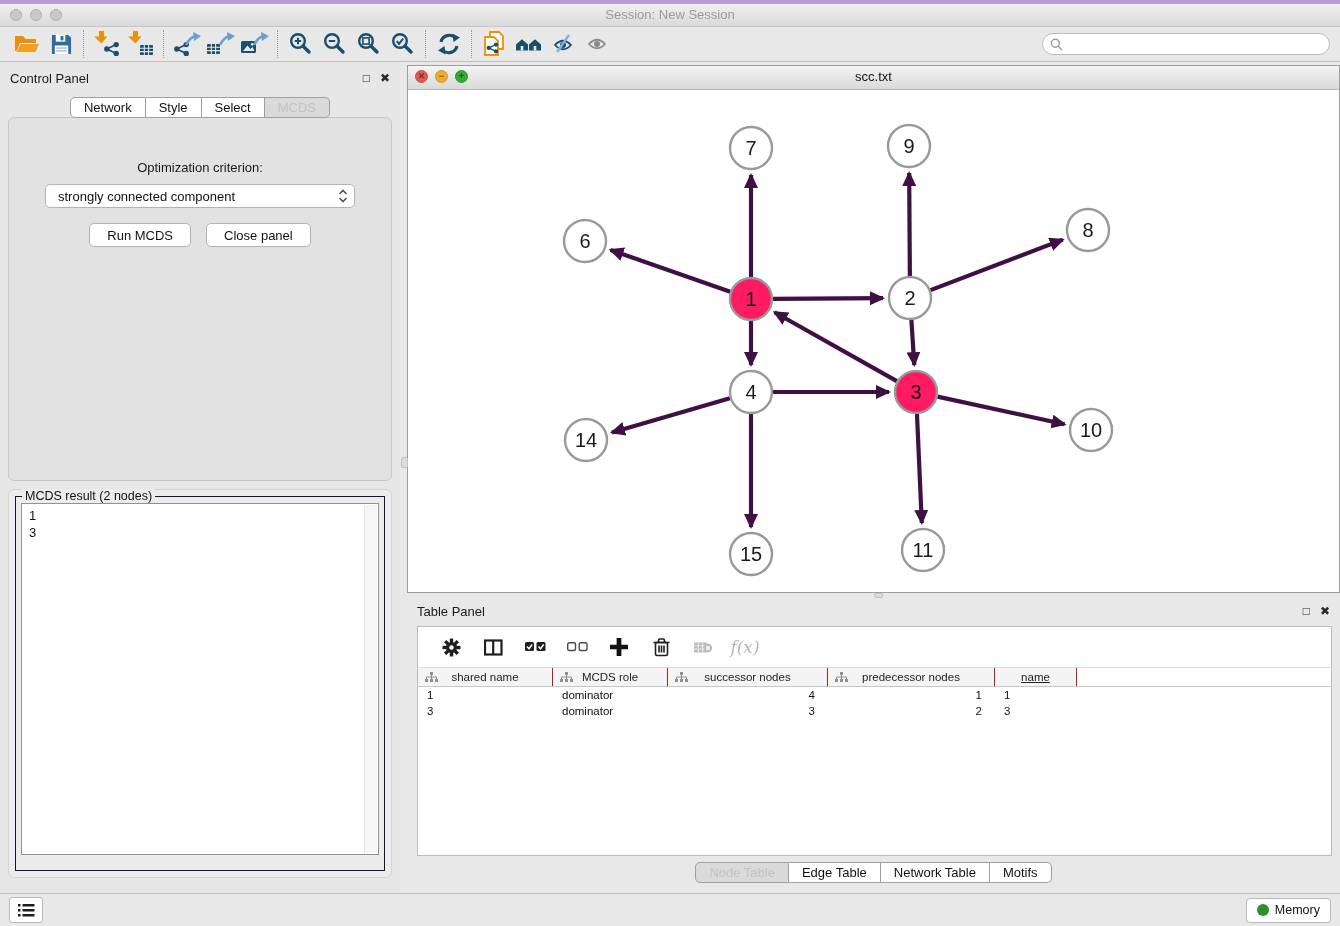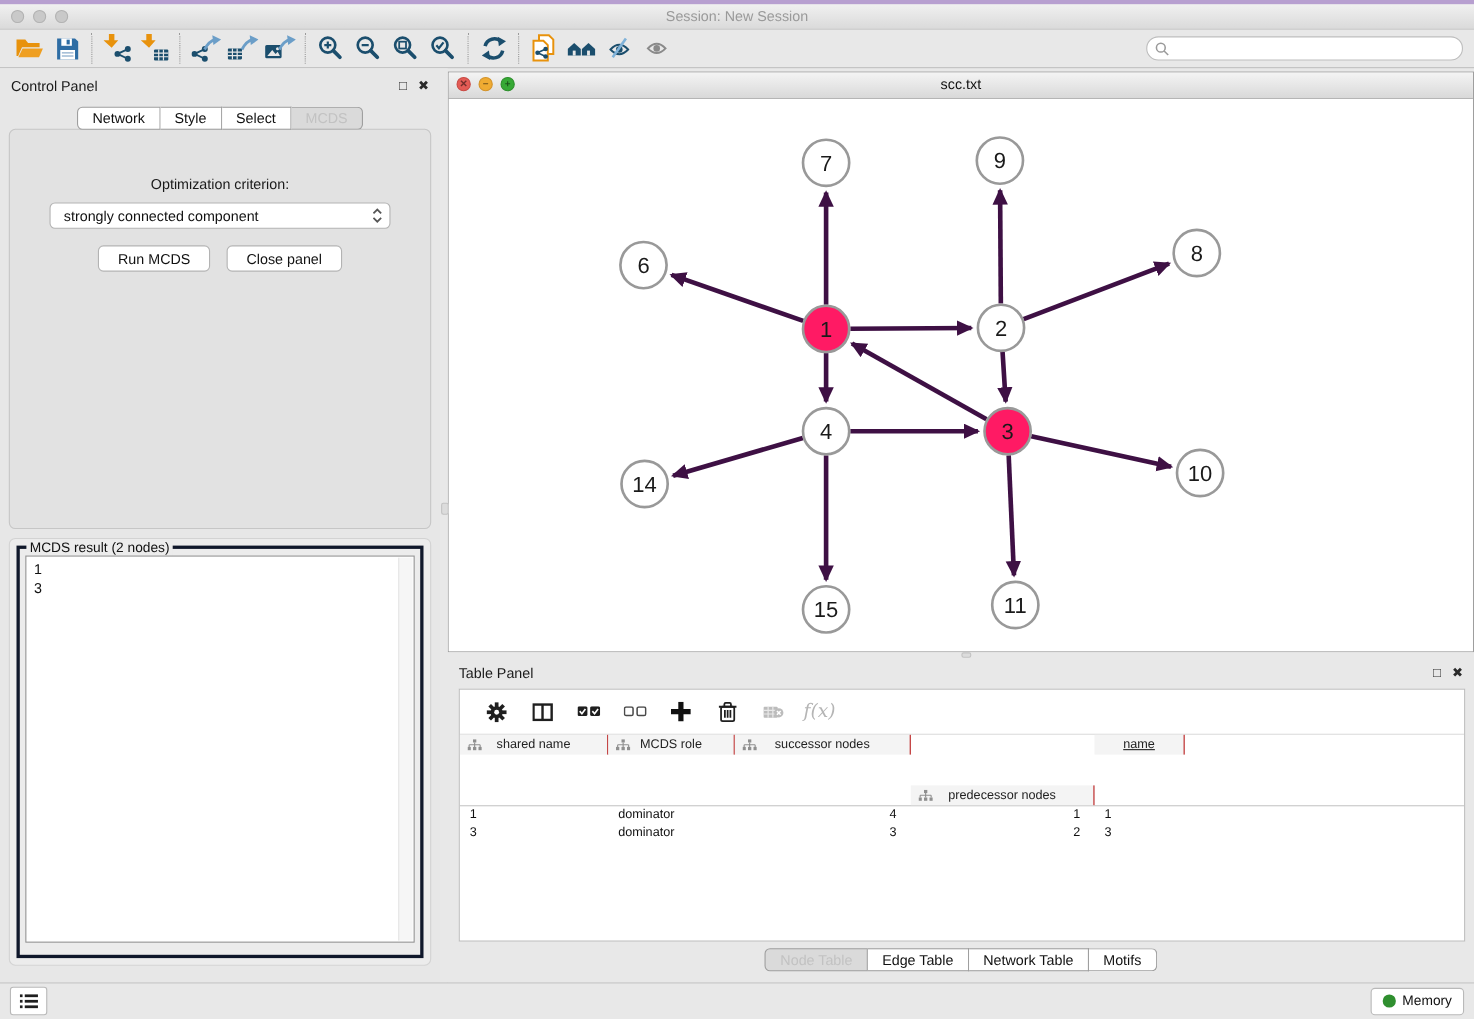--- a/index.html
+++ b/index.html
@@ -45,7 +45,7 @@
            color:#111;display:flex;align-items:center;cursor:default}
   .result-wrap{margin:8px 8px 0 8px;height:389px;background:#ececec;border:1px solid #d3d3d3;border-radius:6px;
                box-sizing:border-box;padding:6px}
-  .fieldset{border:3px solid #0f172a;height:100%;box-sizing:border-box;position:relative;padding:6px 5px 20px 5px}
+  .fieldset{border:1px solid #0f172a;height:100%;box-sizing:border-box;position:relative;padding:6px 5px 20px 5px}
   .fieldset .legend{position:absolute;top:-8px;left:6px;background:#ececec;padding:0 3px;font-size:12.5px;color:#111}
   .result-area{background:#fff;border:1px solid #919191;height:352px;box-sizing:border-box;position:relative;
                font-size:13px;color:#111;padding:3px 18px 3px 7px;white-space:pre-line;line-height:17px}

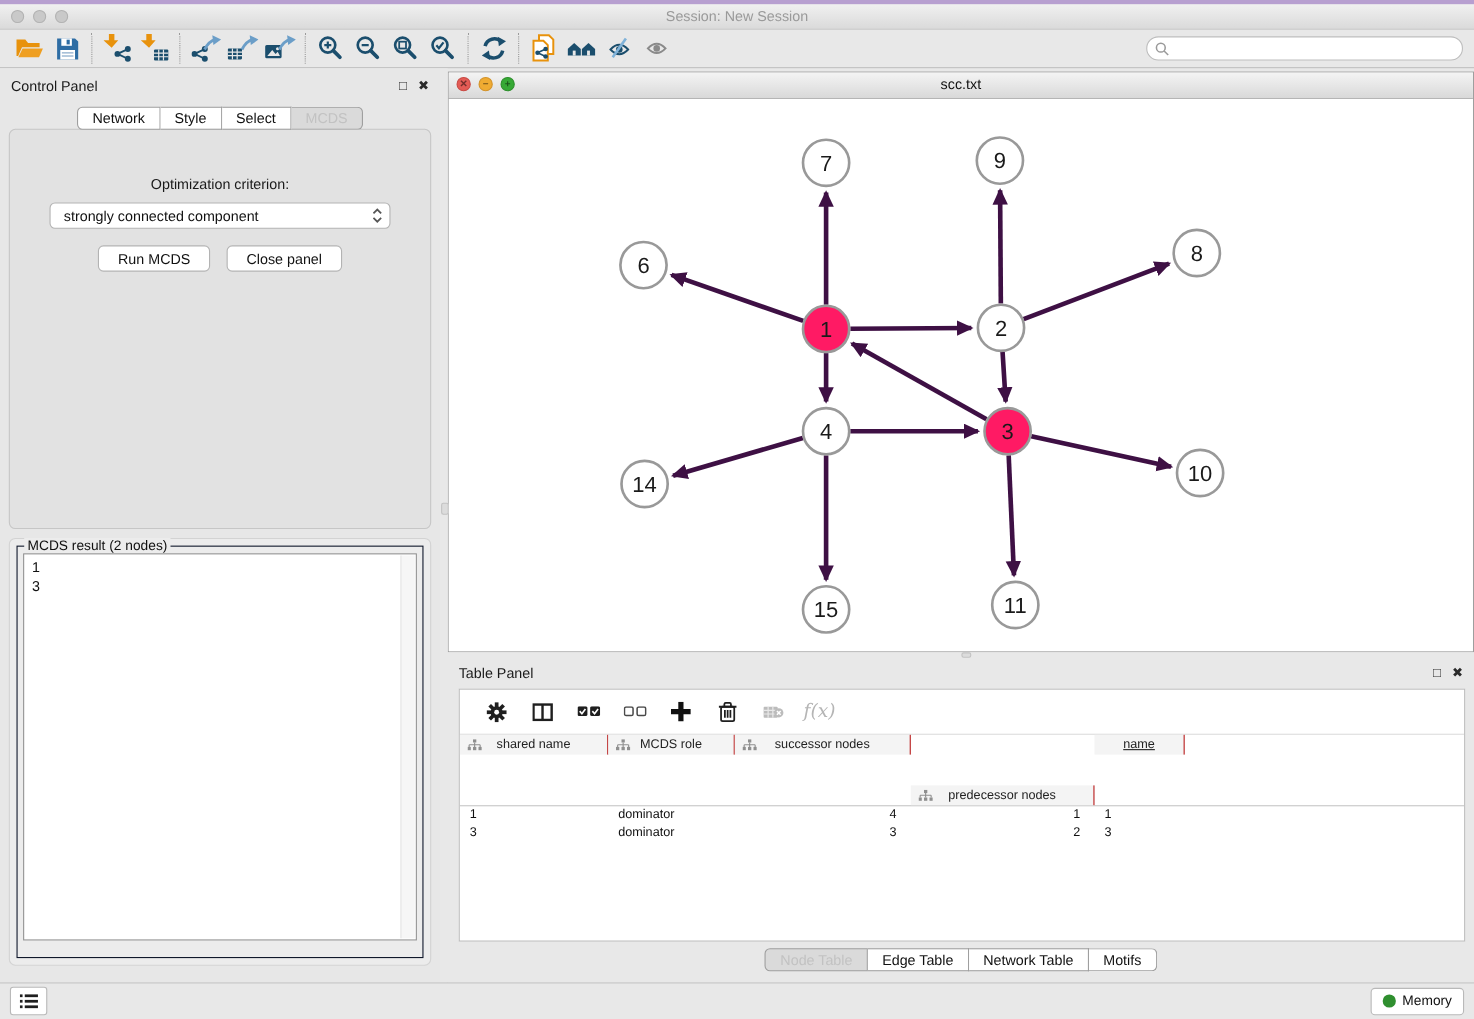--- a/index.html
+++ b/index.html
@@ -498,7 +498,7 @@
               </svg>
               <span>successor nodes</span>
             </div>
-            <div class="hcell" style="width: 167px; margin-top: 46px;">
+            <div class="hcell" style="width: 167px;">
               <svg class="tree" width="13" height="11" viewBox="0 0 13 11">
                 <use href="#treeG"></use>
               </svg>

